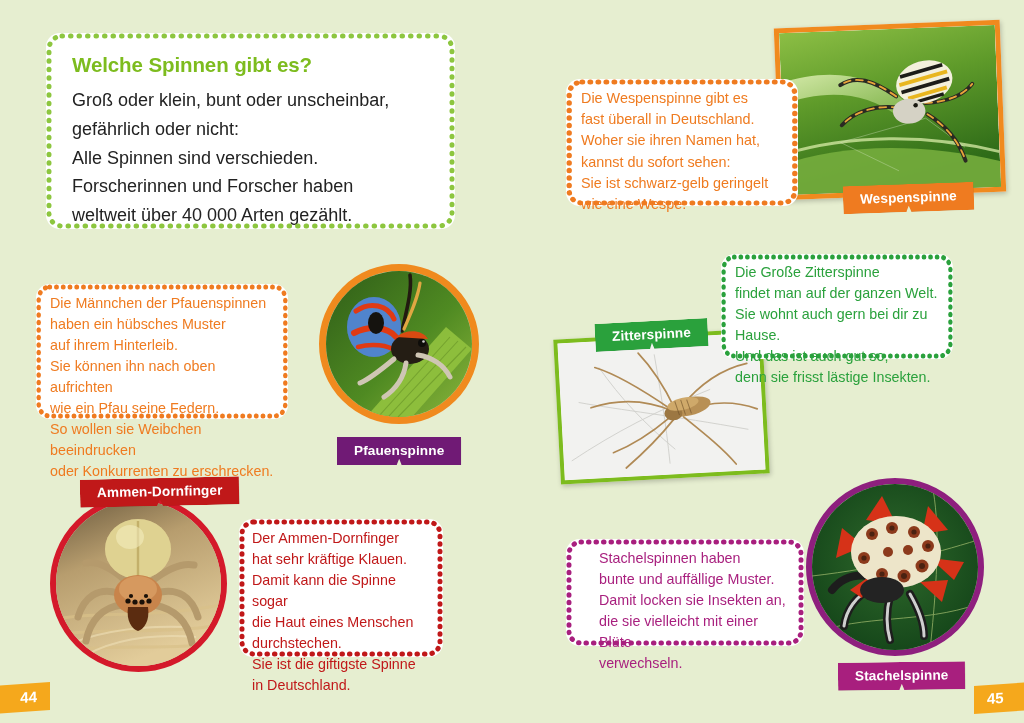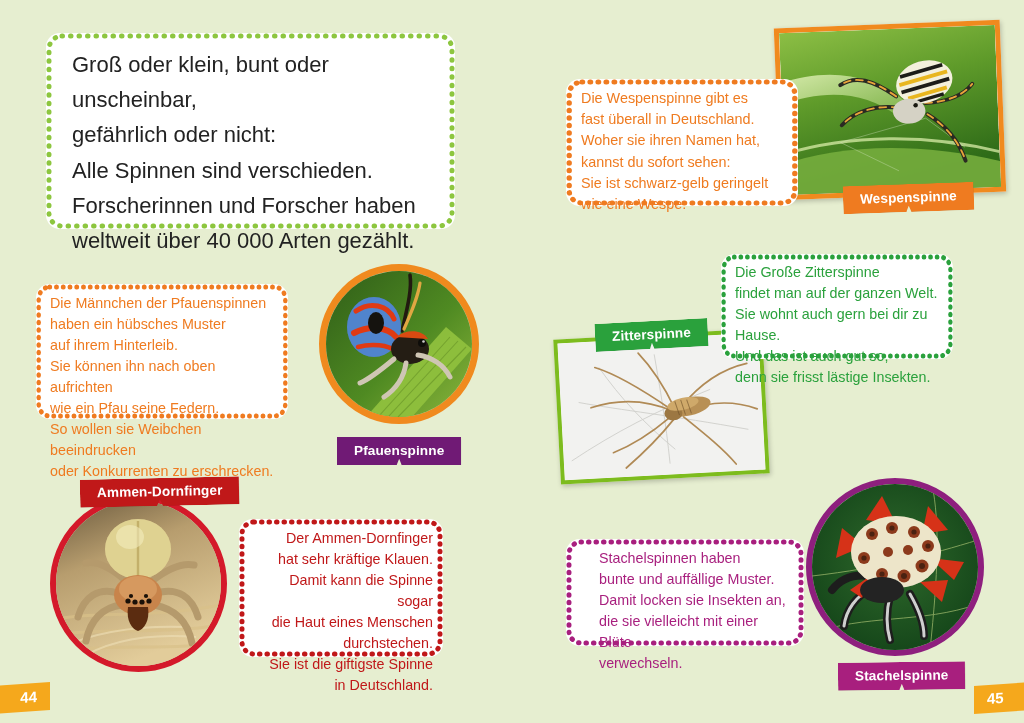--- a/index.html
+++ b/index.html
@@ -428,6 +428,7 @@
     <svg class="dotborder" width="100%" height="100%" preserveAspectRatio="none" viewBox="0 0 409 196">
       <rect x="3" y="3" width="403" height="190" rx="13" ry="13" fill="none" stroke="#8dc63f" stroke-width="5" stroke-linecap="round" stroke-dasharray="0.5 8"></rect>
     </svg>
+    <span class="hd">Welche Spinnen gibt es?</span>
     <span class="txt">Groß oder klein, bunt oder unscheinbar,
 gefährlich oder nicht:
 Alle Spinnen sind verschieden.

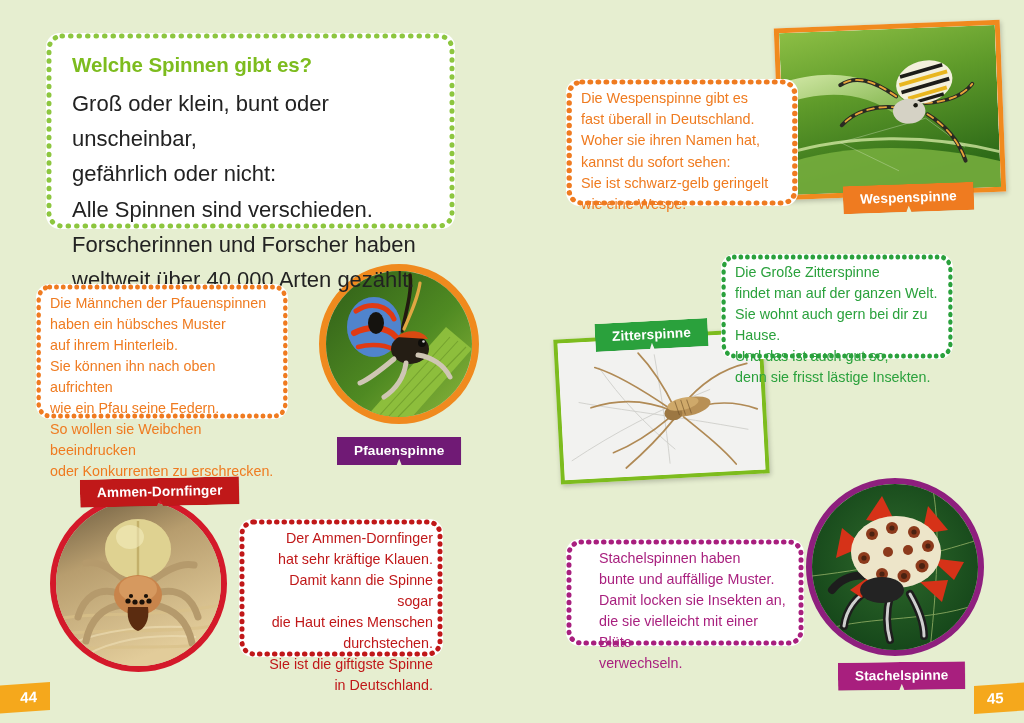--- a/index.html
+++ b/index.html
@@ -57,7 +57,7 @@
   }
   #intro-box .txt {
     color: #222222;
-    font-size: 22px;
+    font-size: 18px;
     line-height: 1.60;
   }
   

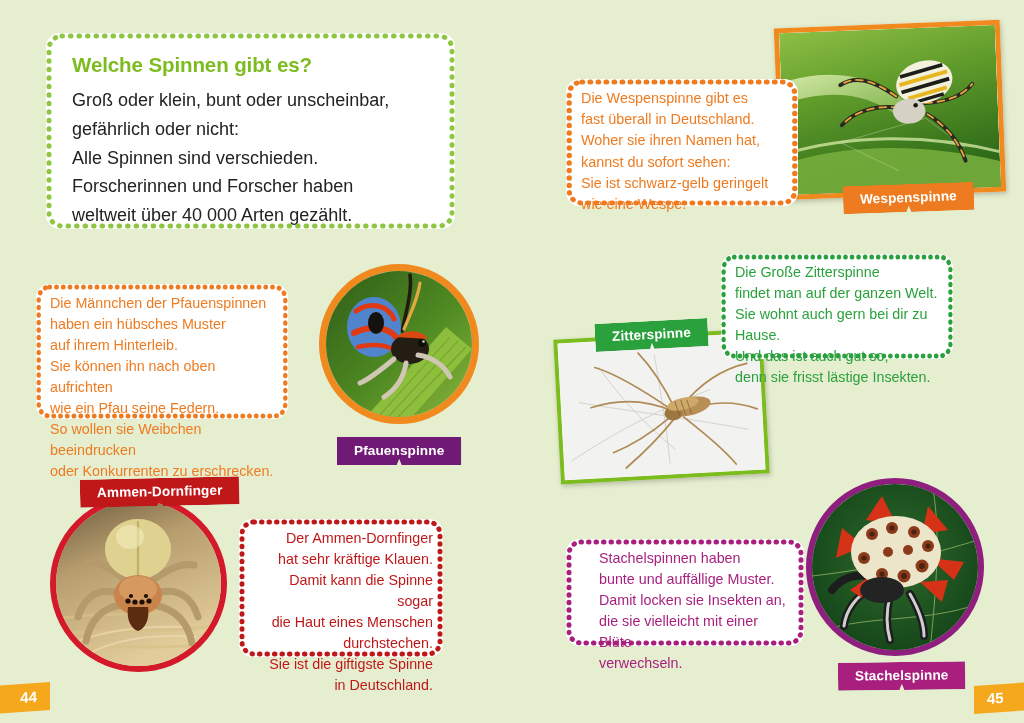--- a/index.html
+++ b/index.html
@@ -83,7 +83,7 @@
     left: 239px; top: 519px; width: 204px; height: 138px;
     padding: 9px 10px 9px 13px;
   }
-  #ammen-text .txt { color: #c01819; font-size: 14.3px; text-align: right; }
+  #ammen-text .txt { color: #c01819; font-size: 14.3px; }
 
   #stachel-text {
     left: 566px; top: 539px; width: 238px; height: 107px;

